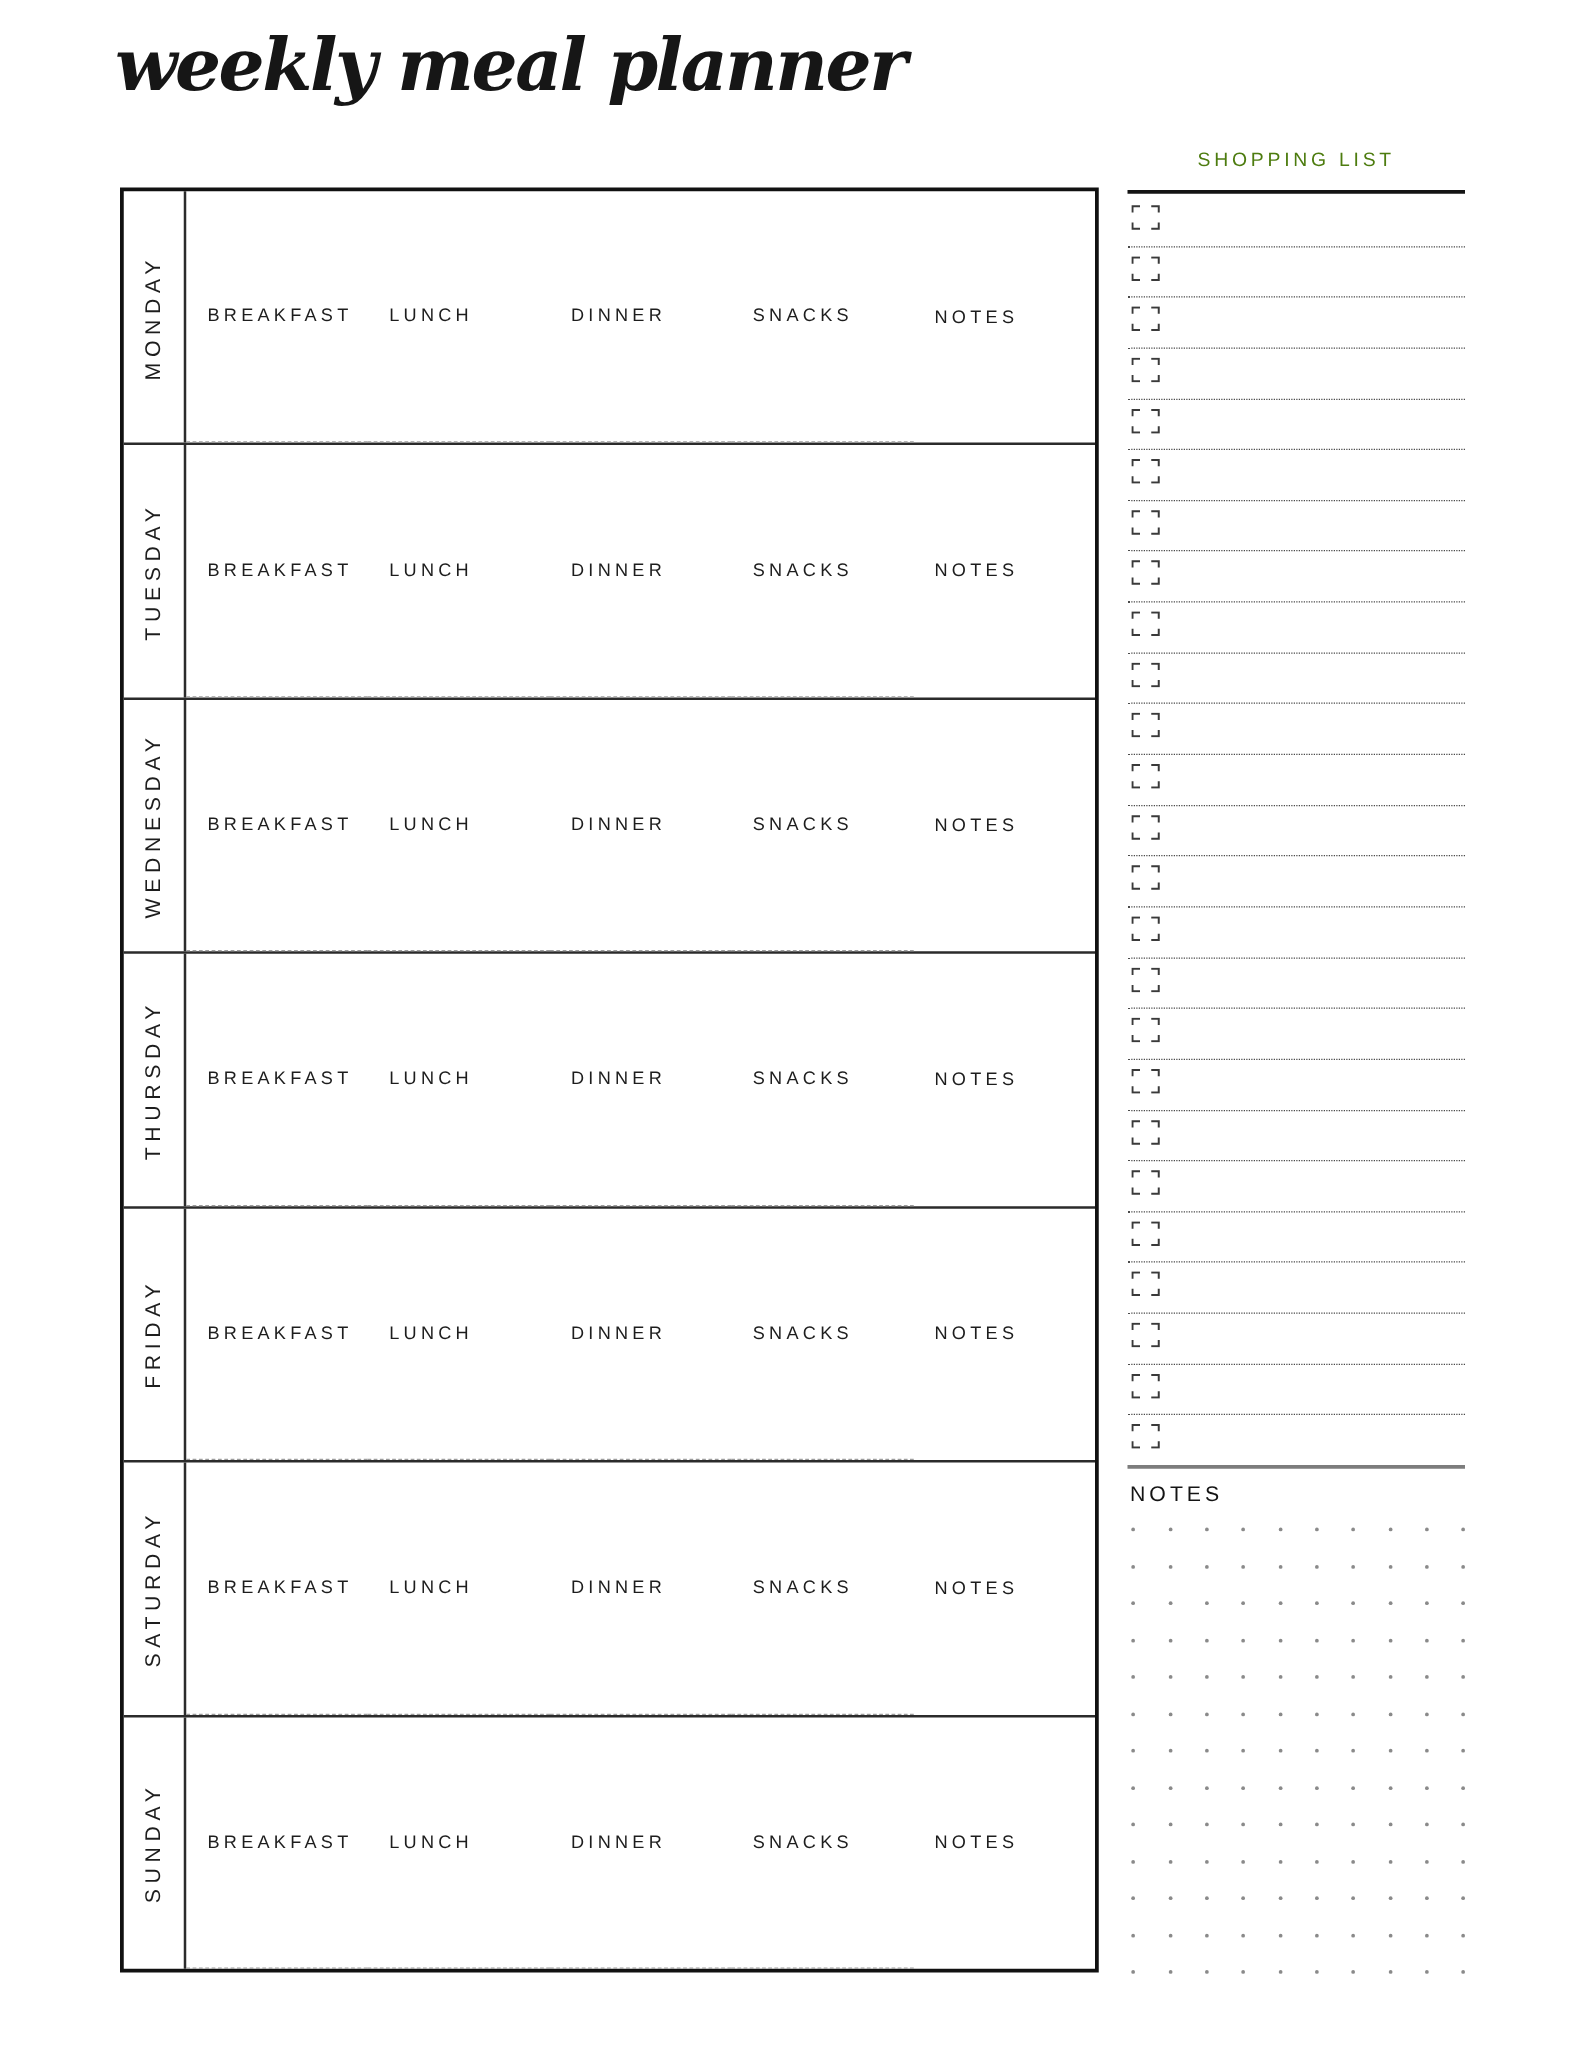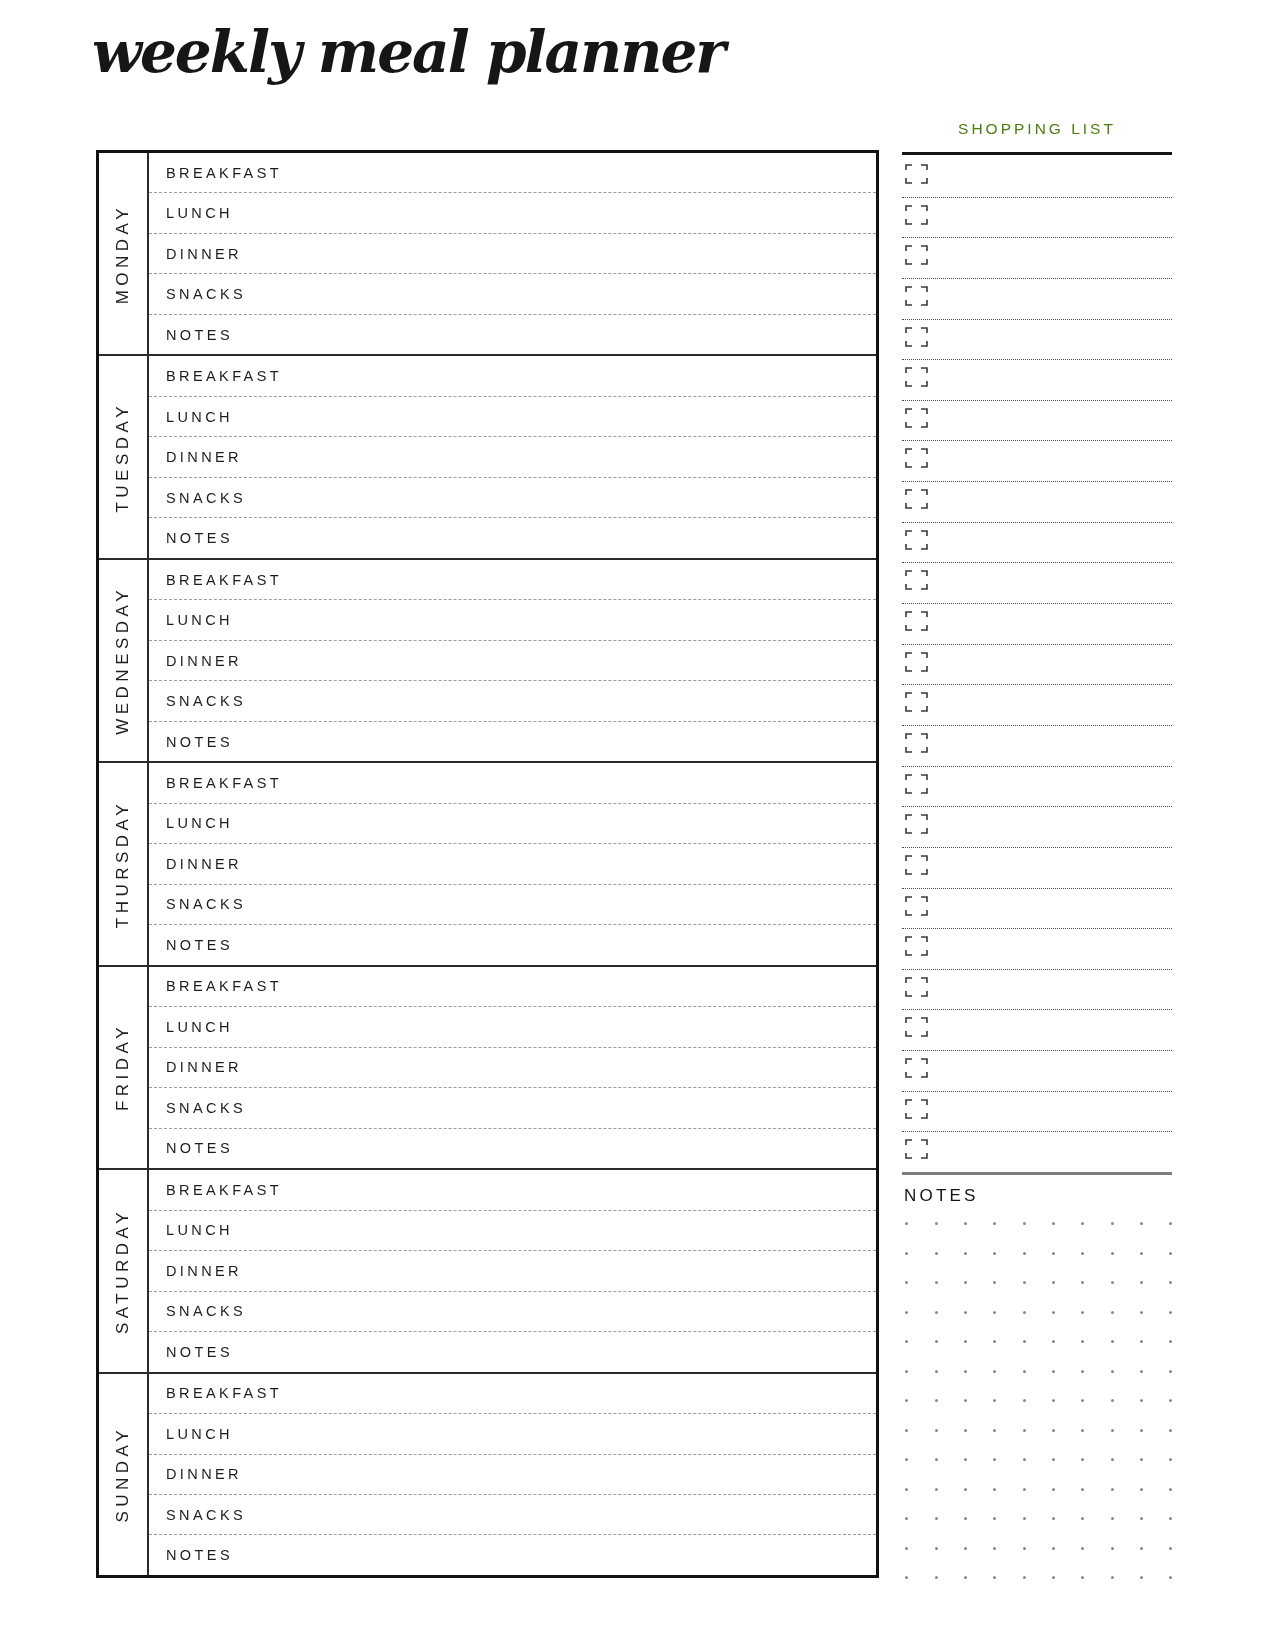--- a/index.html
+++ b/index.html
@@ -45,7 +45,7 @@
     font-size:17px;letter-spacing:4.5px;color:var(--ink);
     white-space:nowrap;
   }
-  .meal-rows{flex:1;display:flex;flex-direction:column;min-width:0;}
+  .meal-rows{flex:1;display:flex;flex-direction:row;min-width:0;}
   .meal-row{
     flex:1;display:flex;align-items:center;padding-left:17px;
     border-bottom:1.5px dashed var(--dashed-line);

